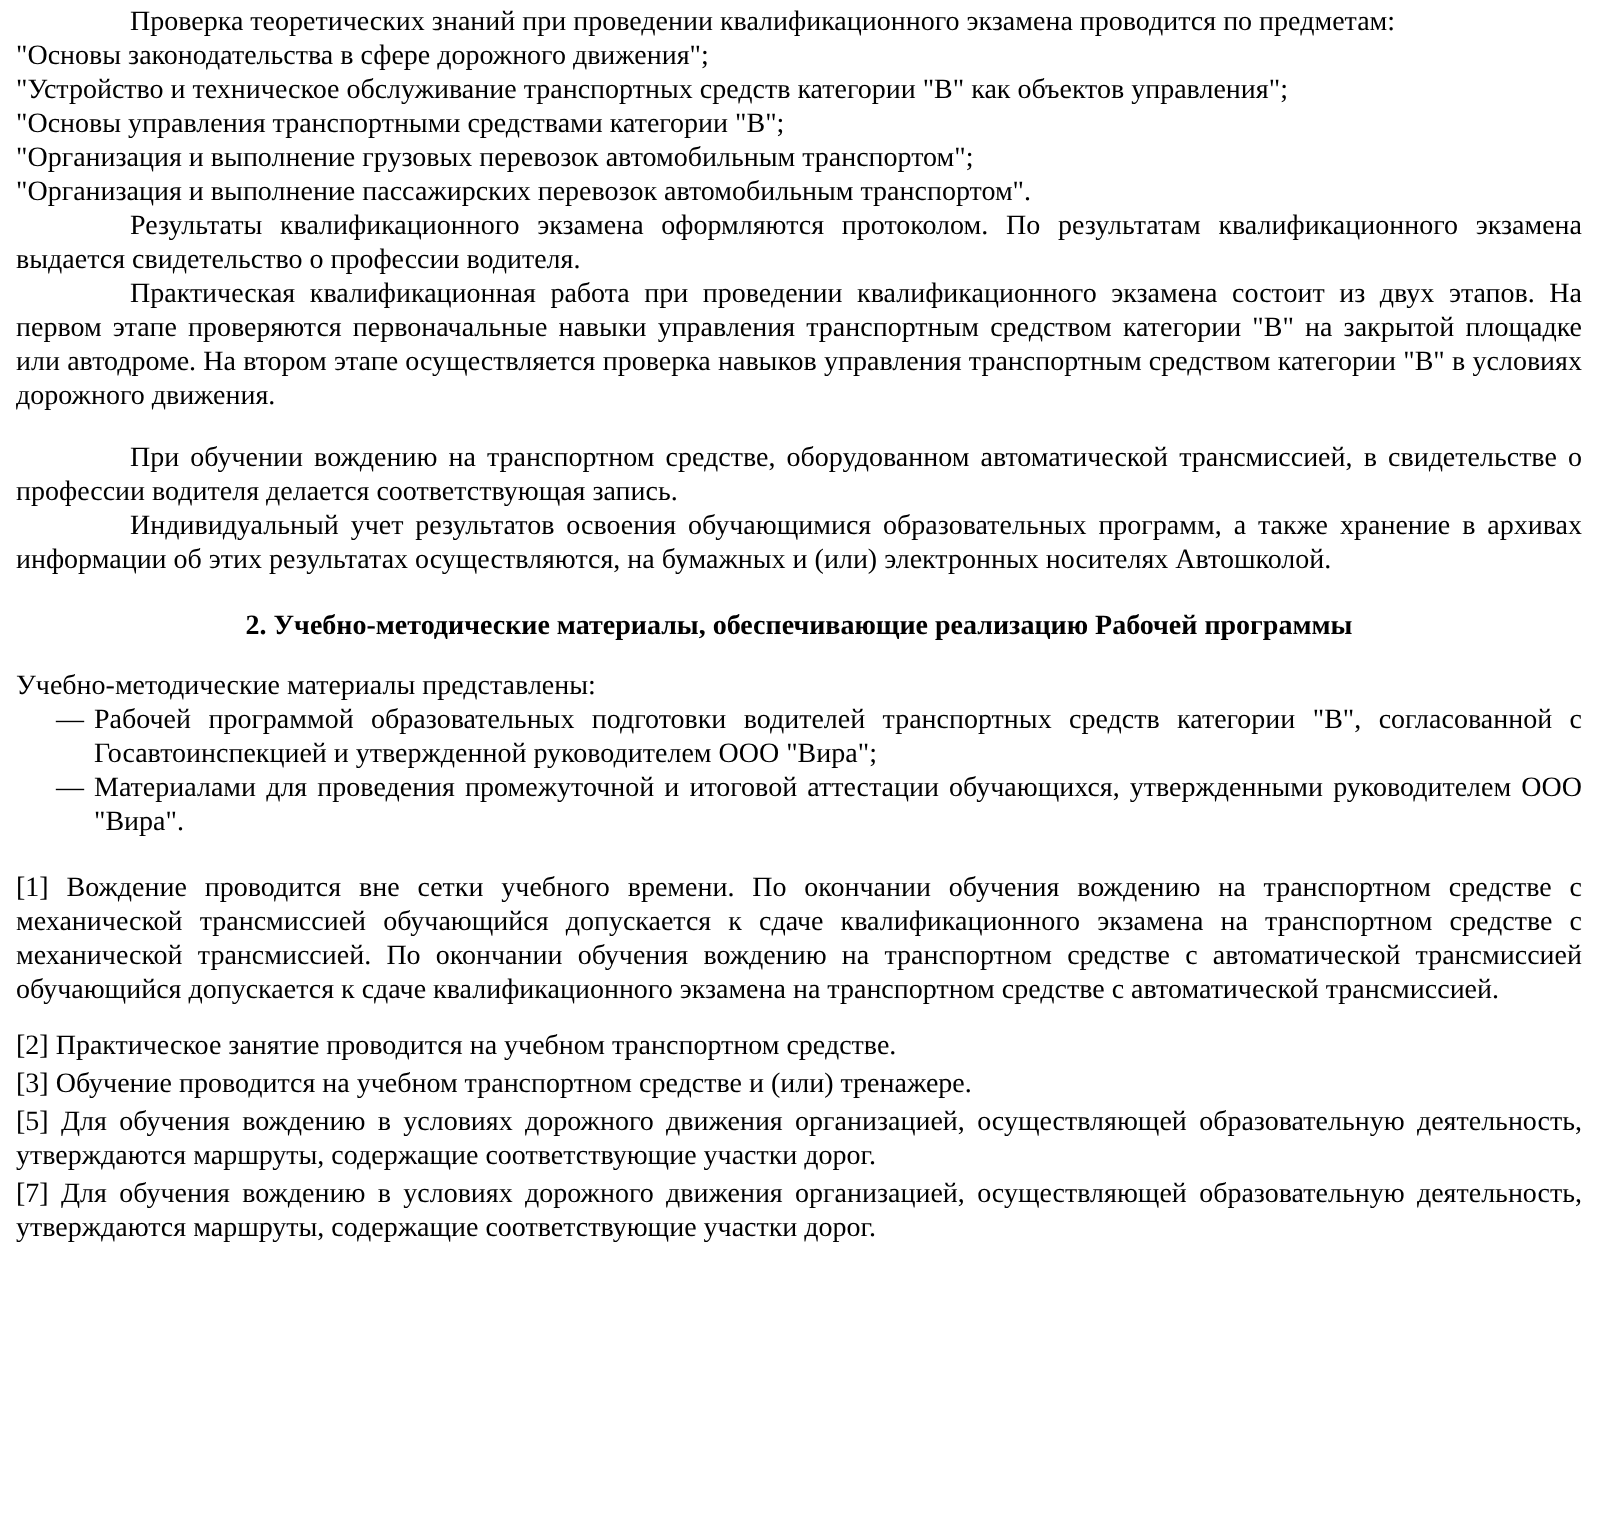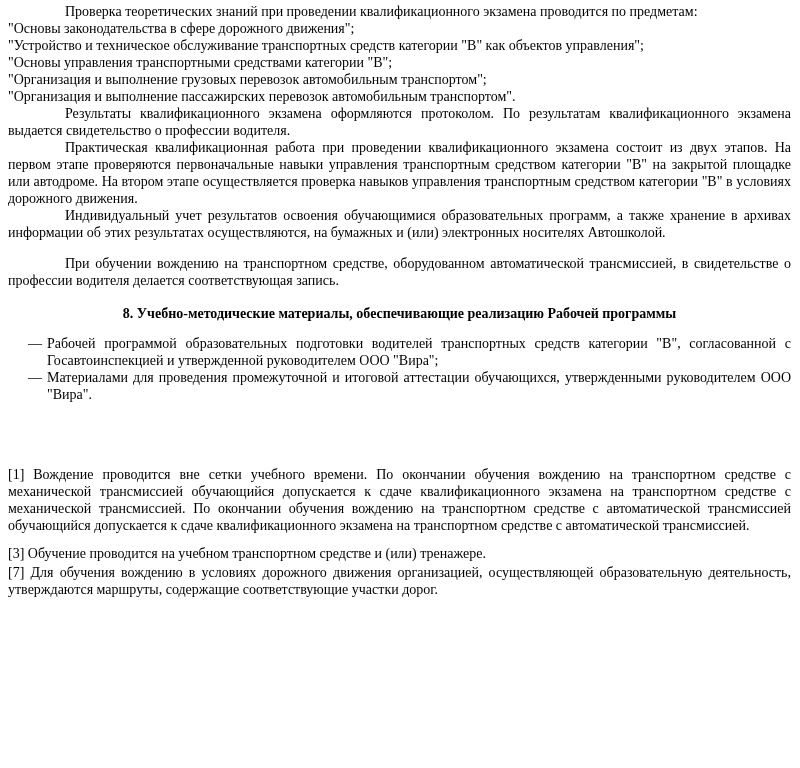--- a/index.html
+++ b/index.html
@@ -69,9 +69,9 @@
 
   <p class="justify indent">Практическая квалификационная работа при проведении квалификационного экзамена состоит из двух этапов. На первом этапе проверяются первоначальные навыки управления транспортным средством категории "В" на закрытой площадке или автодроме. На втором этапе осуществляется проверка навыков управления транспортным средством категории "В" в условиях дорожного движения.</p>
 
+  <p class="justify indent gap-before">При обучении вождению на транспортном средстве, оборудованном автоматической трансмиссией, в свидетельстве о профессии водителя делается соответствующая запись.</p>
+
   <p class="justify indent">Индивидуальный учет результатов освоения обучающимися образовательных программ, а также хранение в архивах информации об этих результатах осуществляются, на бумажных и (или) электронных носителях Автошколой.</p>
-
-  <p class="justify indent gap-before">При обучении вождению на транспортном средстве, оборудованном автоматической трансмиссией, в свидетельстве о профессии водителя делается соответствующая запись.</p>
 
   <p class="heading">8. Учебно-методические материалы, обеспечивающие реализацию Рабочей программы</p>
 

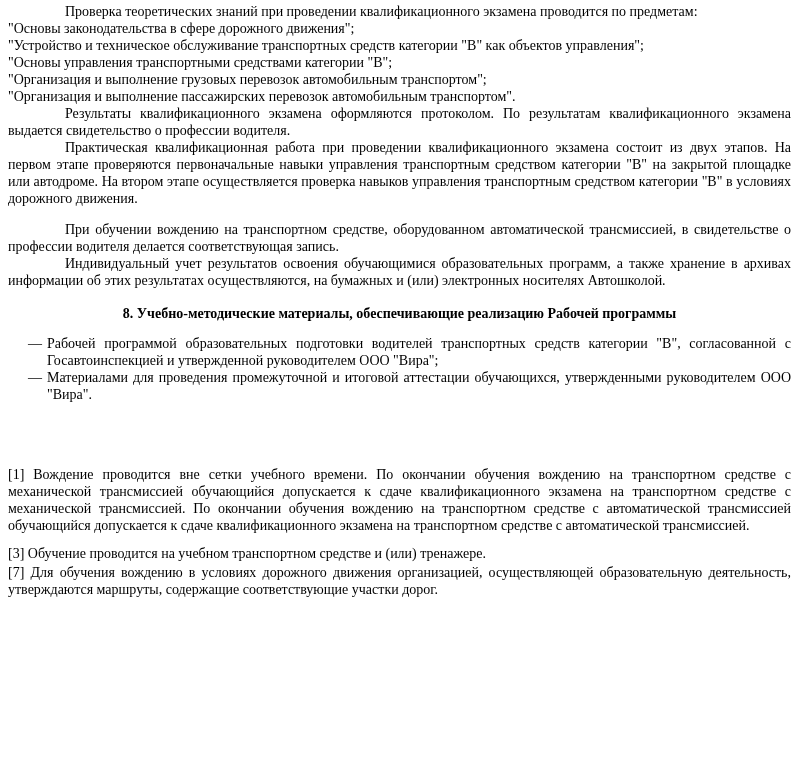--- a/index.html
+++ b/index.html
@@ -73,7 +73,7 @@
 
   <p class="justify indent">Индивидуальный учет результатов освоения обучающимися образовательных программ, а также хранение в архивах информации об этих результатах осуществляются, на бумажных и (или) электронных носителях Автошколой.</p>
 
-  <p class="heading">8. Учебно-методические материалы, обеспечивающие реализацию Рабочей программы</p>
+  <p class="heading">2. Учебно-методические материалы, обеспечивающие реализацию Рабочей программы</p>
 
 
   <div class="list-item"><span class="list-dash">—</span><span>Рабочей программой образовательных подготовки водителей транспортных средств категории "В", согласованной с Госавтоинспекцией и утвержденной руководителем ООО "Вира";</span></div>

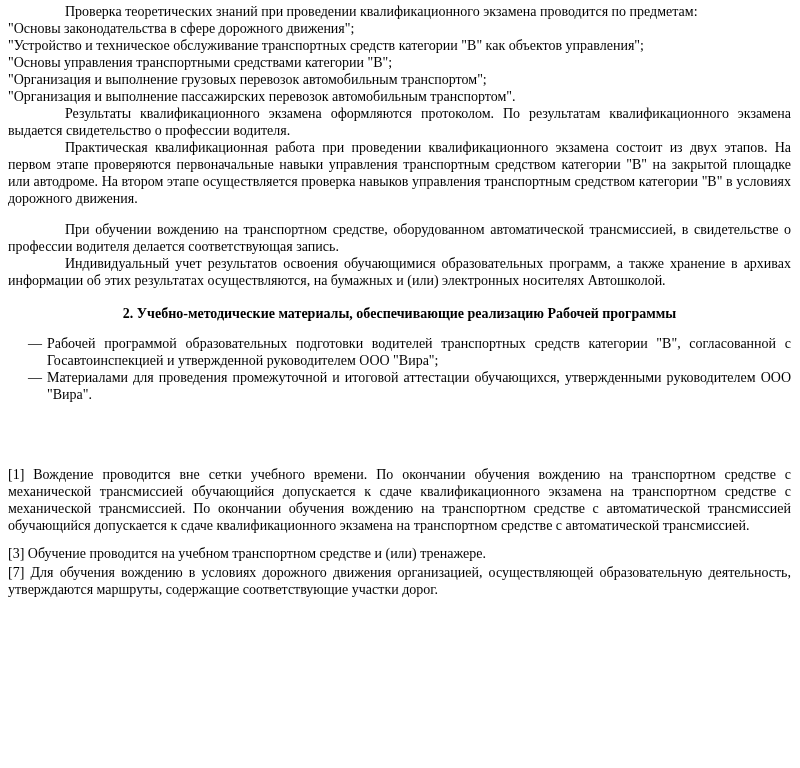--- a/index.html
+++ b/index.html
@@ -75,6 +75,7 @@
 
   <p class="heading">2. Учебно-методические материалы, обеспечивающие реализацию Рабочей программы</p>
 
+  <p class="materials-intro">Учебно-методические материалы представлены:</p>
 
   <div class="list-item"><span class="list-dash">—</span><span>Рабочей программой образовательных подготовки водителей транспортных средств категории "В", согласованной с Госавтоинспекцией и утвержденной руководителем ООО "Вира";</span></div>
   <div class="list-item"><span class="list-dash">—</span><span>Материалами для проведения промежуточной и итоговой аттестации обучающихся, утвержденными руководителем ООО "Вира".</span></div>

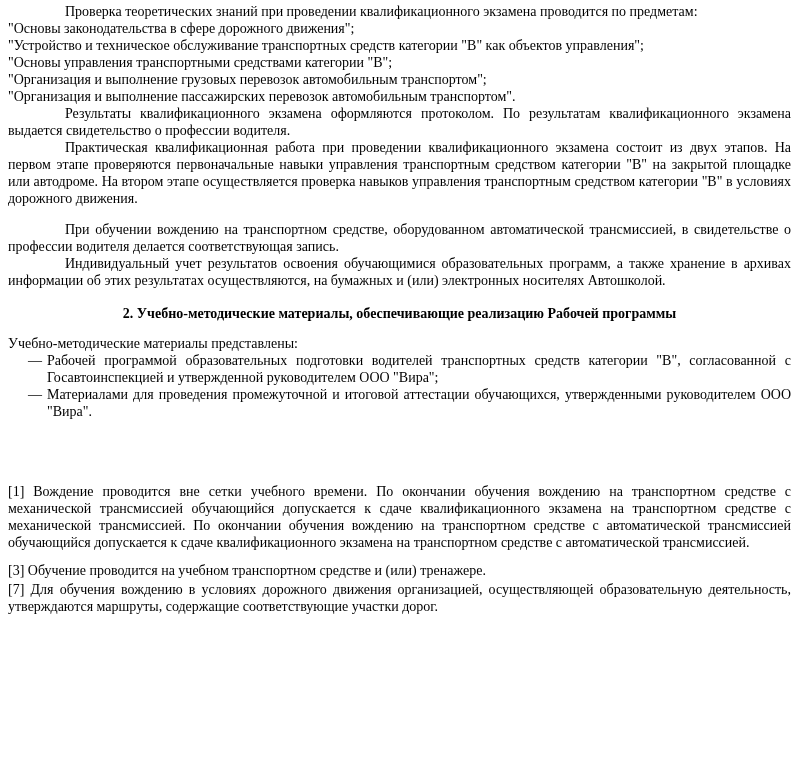--- a/index.html
+++ b/index.html
@@ -44,7 +44,7 @@
     left: 20px;
     top: 0;
   }
-  .footnotes { margin-top: 63px; }
+  .footnotes { margin-top: 16px; }
   .footnote {
     text-align: justify;
     margin: 0 0 2px 0;

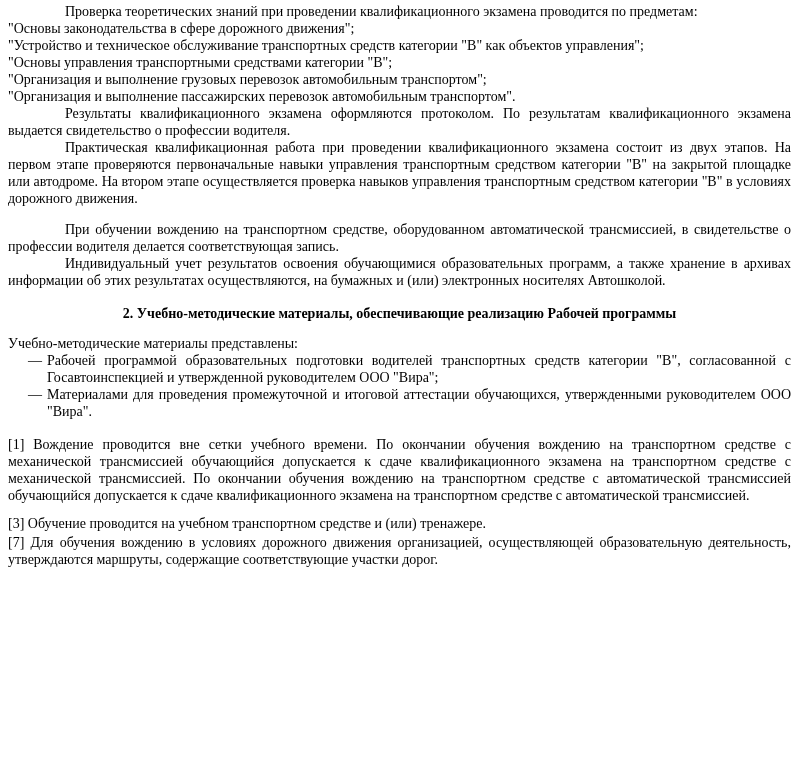--- a/index.html
+++ b/index.html
@@ -82,6 +82,7 @@
 
   <div class="footnotes">
     <p class="footnote first"><span>[1]</span> <span>Вождение проводится вне сетки учебного времени. По окончании обучения вождению на транспортном средстве с механической трансмиссией обучающийся допускается к сдаче квалификационного экзамена на транспортном средстве с механической трансмиссией. По окончании обучения вождению на транспортном средстве с автоматической трансмиссией обучающийся допускается к сдаче квалификационного экзамена на транспортном средстве с автоматической трансмиссией.</span></p>
+    <p class="footnote"><span>[2]</span> <span>Практическое занятие проводится на учебном транспортном средстве.</span></p>
     <p class="footnote"><span>[3]</span> <span>Обучение проводится на учебном транспортном средстве и (или) тренажере.</span></p>
     <p class="footnote"><span>[7]</span> <span>Для обучения вождению в условиях дорожного движения организацией, осуществляющей образовательную деятельность, утверждаются маршруты, содержащие соответствующие участки дорог.</span></p>
   </div>

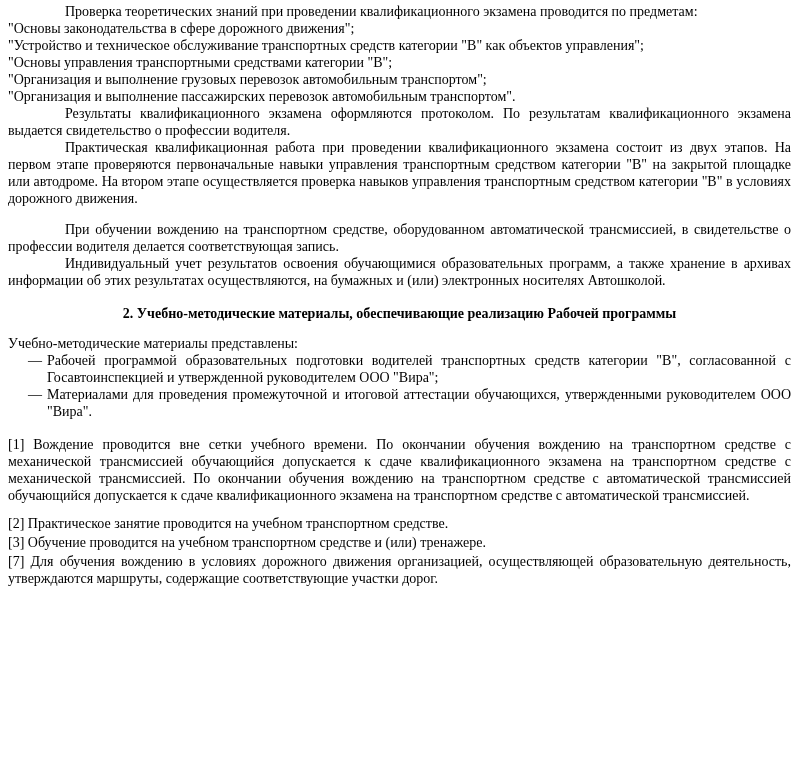--- a/index.html
+++ b/index.html
@@ -84,6 +84,7 @@
     <p class="footnote first"><span>[1]</span> <span>Вождение проводится вне сетки учебного времени. По окончании обучения вождению на транспортном средстве с механической трансмиссией обучающийся допускается к сдаче квалификационного экзамена на транспортном средстве с механической трансмиссией. По окончании обучения вождению на транспортном средстве с автоматической трансмиссией обучающийся допускается к сдаче квалификационного экзамена на транспортном средстве с автоматической трансмиссией.</span></p>
     <p class="footnote"><span>[2]</span> <span>Практическое занятие проводится на учебном транспортном средстве.</span></p>
     <p class="footnote"><span>[3]</span> <span>Обучение проводится на учебном транспортном средстве и (или) тренажере.</span></p>
+    <p class="footnote"><span>[5]</span> <span>Для обучения вождению в условиях дорожного движения организацией, осуществляющей образовательную деятельность, утверждаются маршруты, содержащие соответствующие участки дорог.</span></p>
     <p class="footnote"><span>[7]</span> <span>Для обучения вождению в условиях дорожного движения организацией, осуществляющей образовательную деятельность, утверждаются маршруты, содержащие соответствующие участки дорог.</span></p>
   </div>
 

